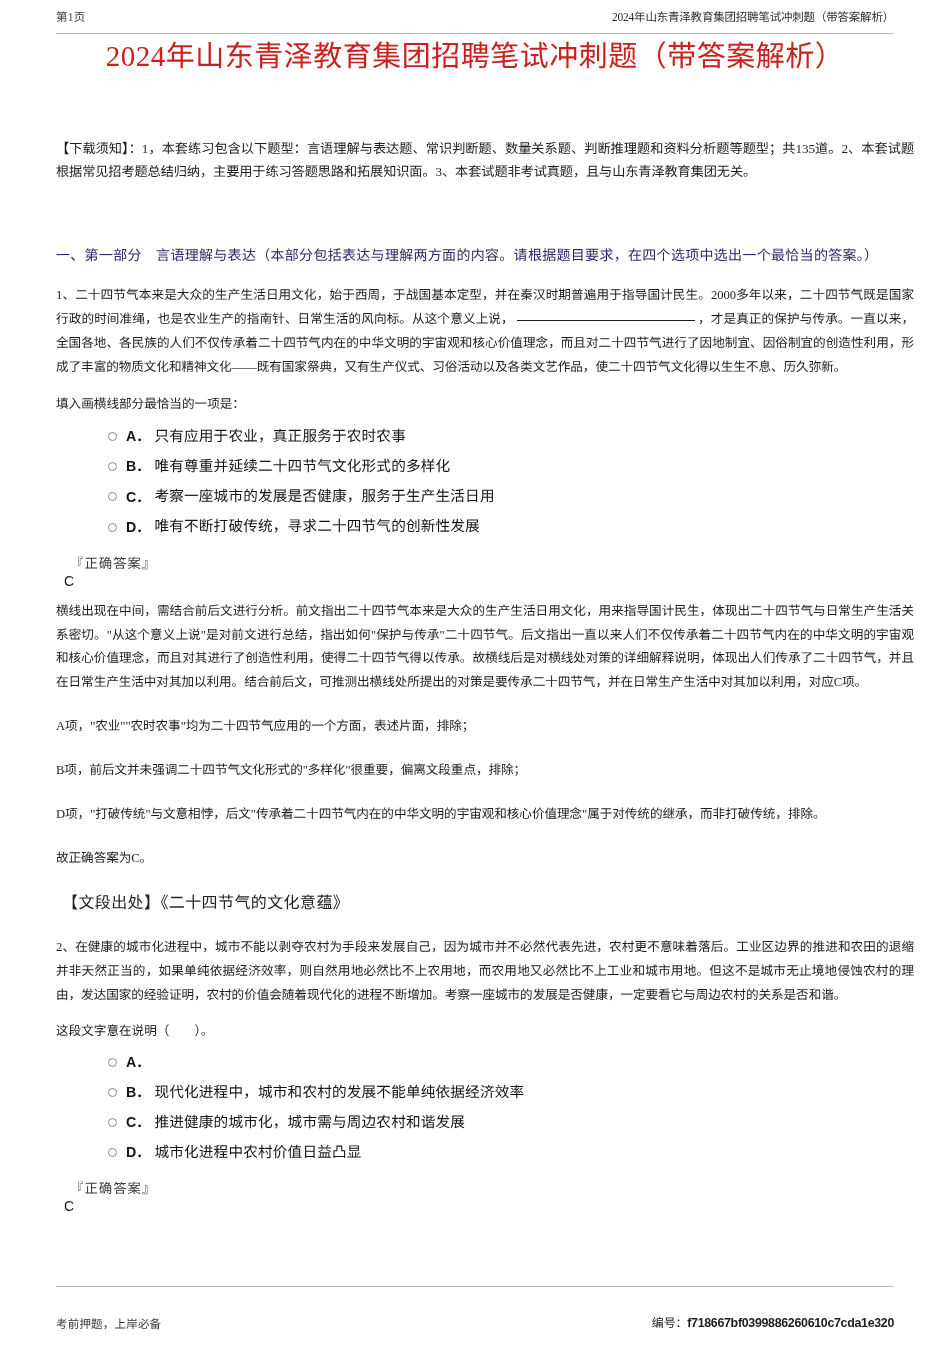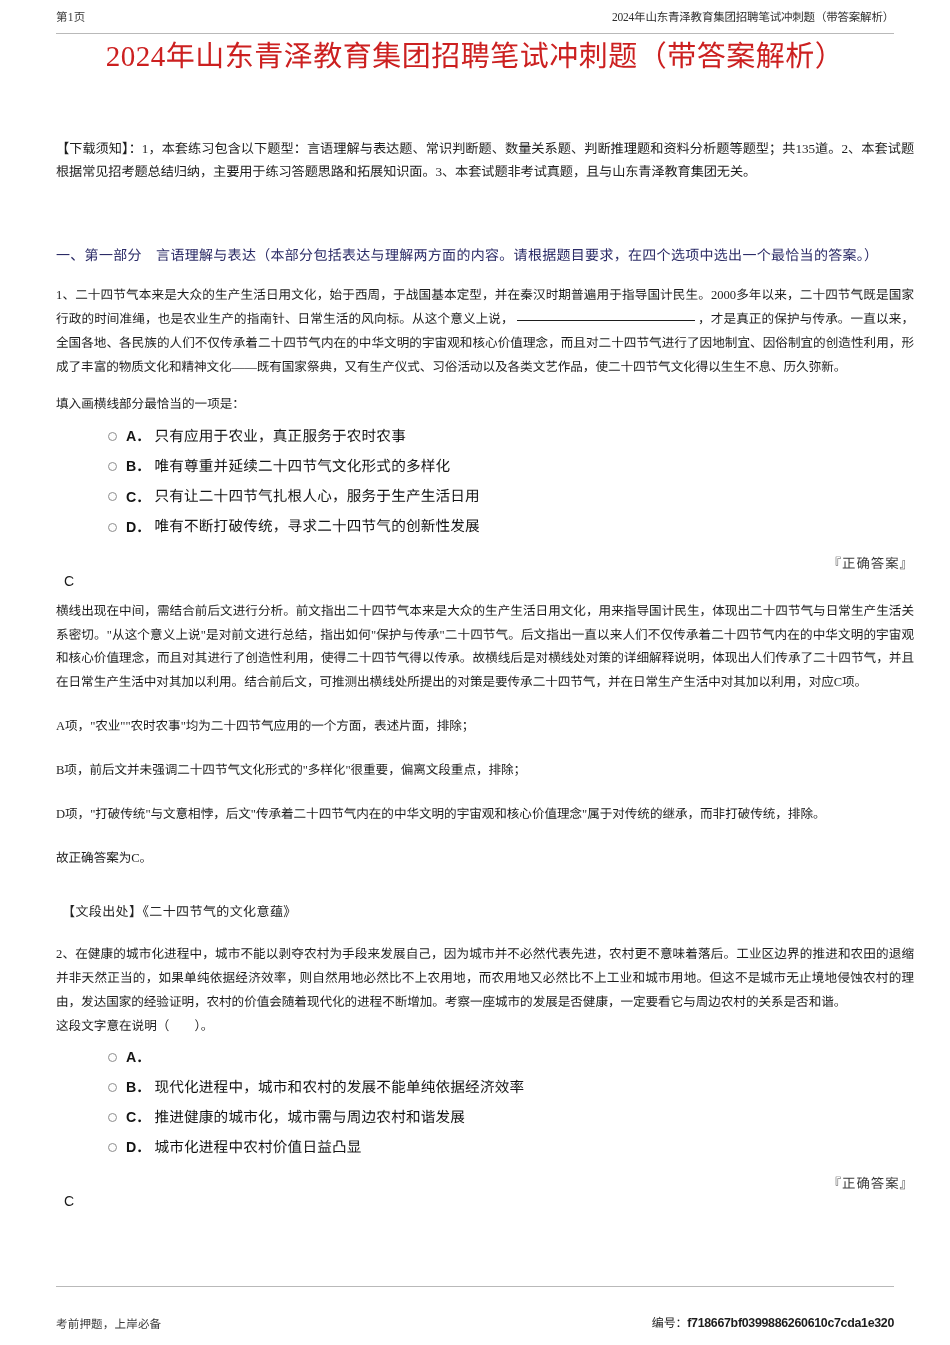--- a/index.html
+++ b/index.html
@@ -252,7 +252,7 @@
         <div class="option-row">
           <span class="radio"></span>
           <span class="opt-letter">C．</span>
-          <span class="opt-text">只有让二十四节气扎根人心，服务于生产生活日用</span>
+          <span class="opt-text">考察一座城市的发展是否健康，服务于生产生活日用</span>
         </div>
         <div class="option-row">
           <span class="radio"></span>

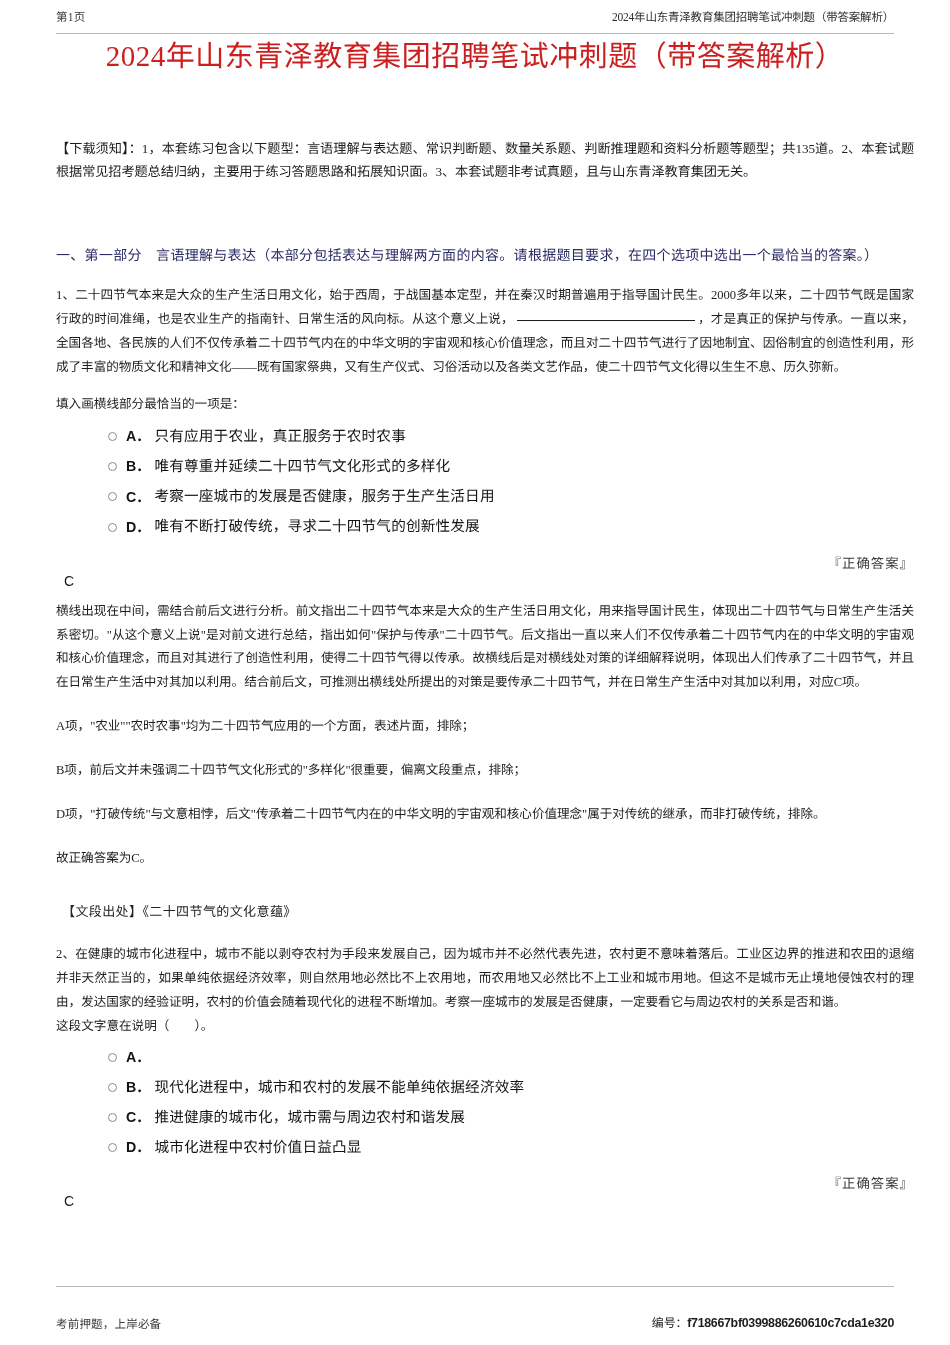--- a/index.html
+++ b/index.html
@@ -154,7 +154,6 @@
     font-size: 13.4px;
     color: #3a3a3a;
     letter-spacing: 1px;
-    text-align: right;
   }
   .ans-value {
     margin-top: 1px;

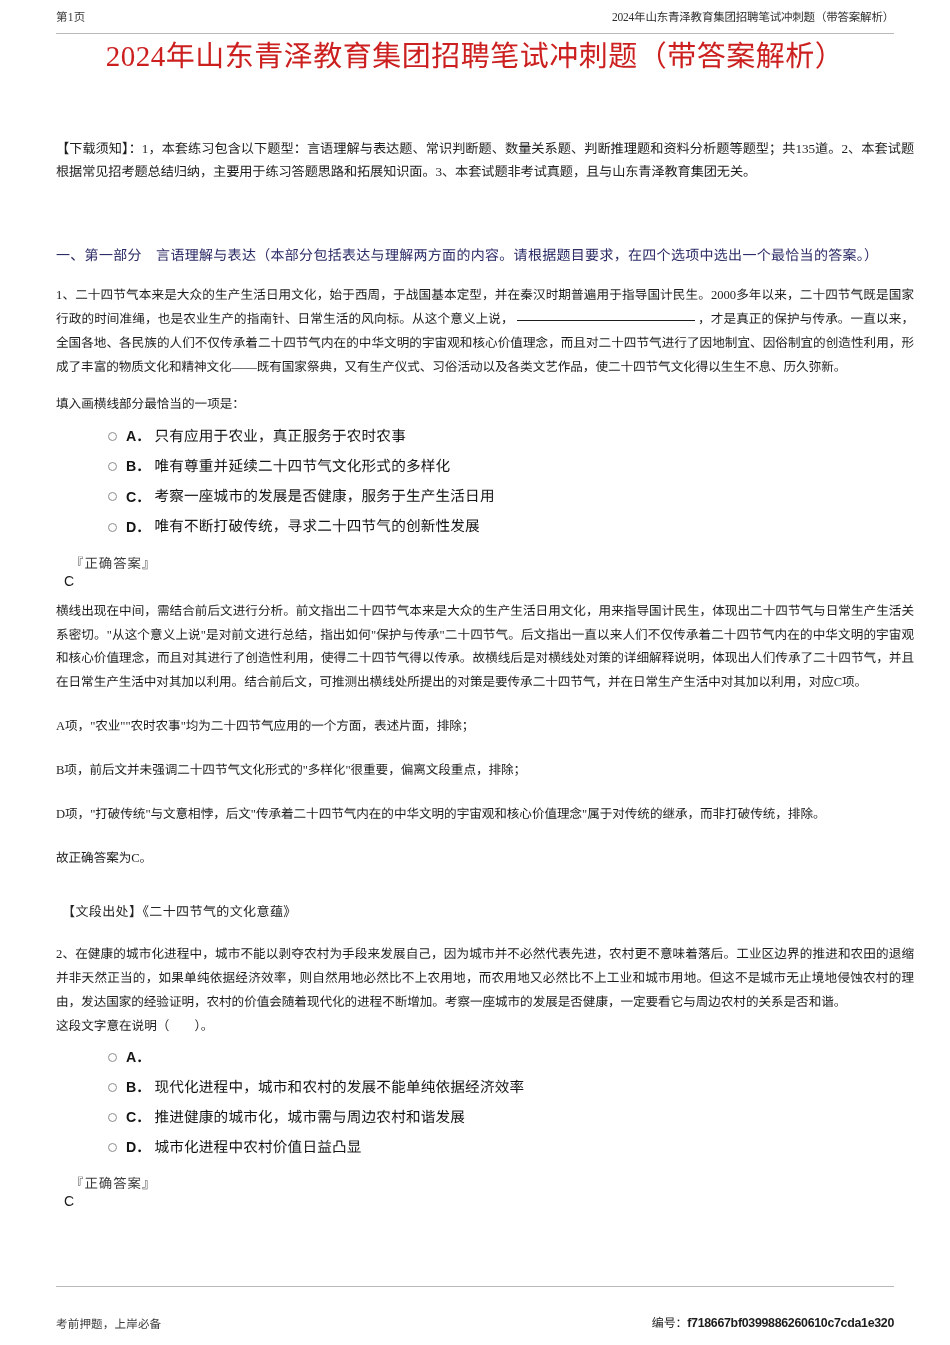--- a/index.html
+++ b/index.html
@@ -175,9 +175,9 @@
   .expl-para.gap   { margin-top: 20px; }
 
   .source-line {
-    margin-top: 30px;
+    margin-top: 18px;
     margin-left: 6px;
-    font-size: 13px;
+    font-size: 16px;
     color: #242424;
     letter-spacing: 0.4px;
   }

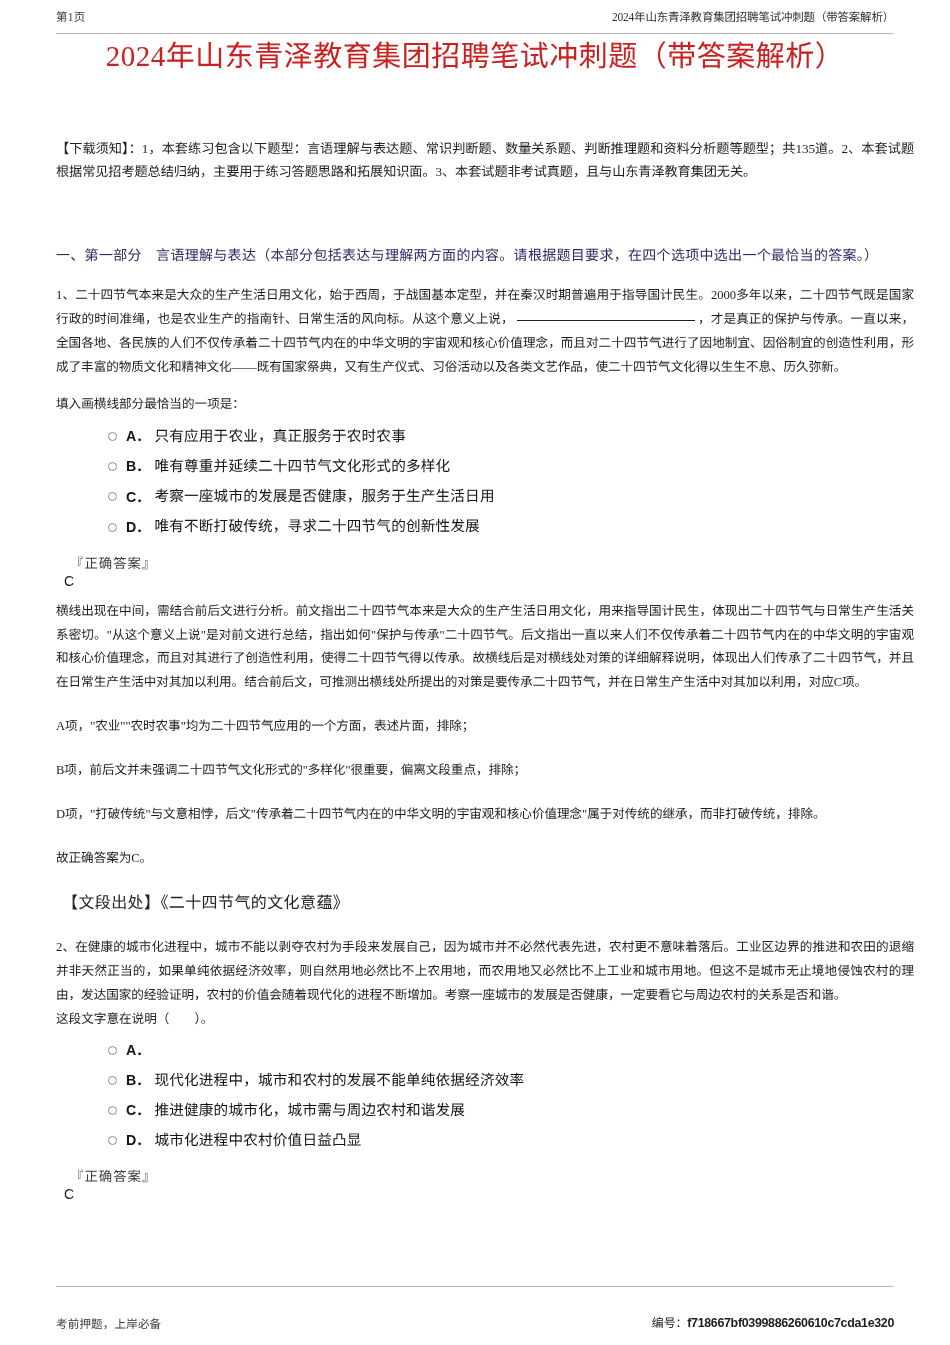--- a/index.html
+++ b/index.html
@@ -276,7 +276,7 @@
     <div class="q-block" style="margin-top:22px;">
       <div class="q-stem">2、在健康的城市化进程中，城市不能以剥夺农村为手段来发展自己，因为城市并不必然代表先进，农村更不意味着落后。工业区边界的推进和农田的退缩并非天然正当的，如果单纯依据经济效率，则自然用地必然比不上农用地，而农用地又必然比不上工业和城市用地。但这不是城市无止境地侵蚀农村的理由，发达国家的经验证明，农村的价值会随着现代化的进程不断增加。考察一座城市的发展是否健康，一定要看它与周边农村的关系是否和谐。</div>
 
-      <div class="q-prompt" style="margin-top:0;">这段文字意在说明（　　）。</div>
+      <div class="q-prompt" style="margin-top:12px;">这段文字意在说明（　　）。</div>
 
       <div class="options">
         <div class="option-row">

